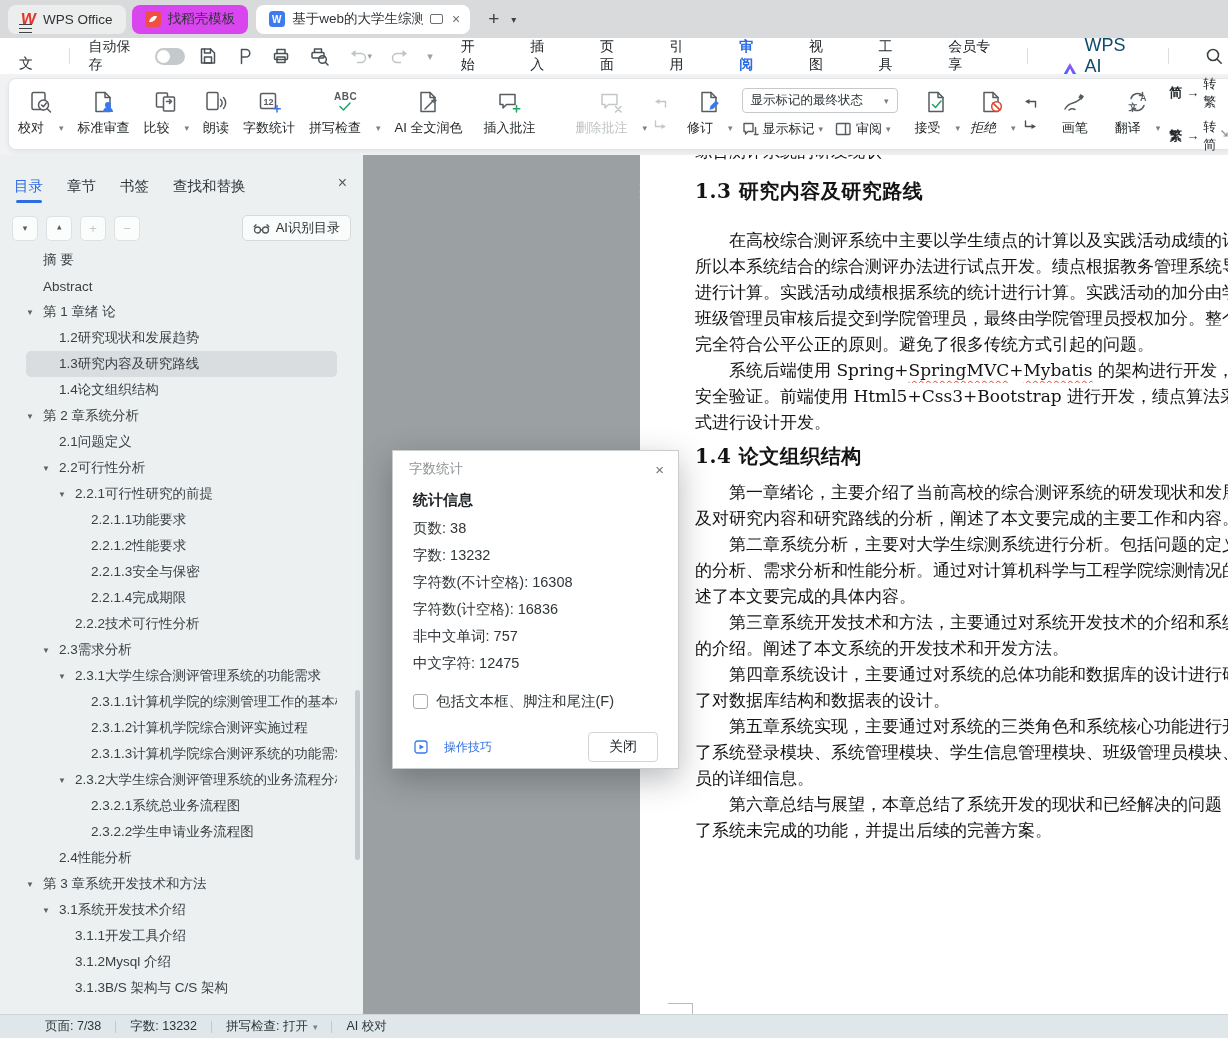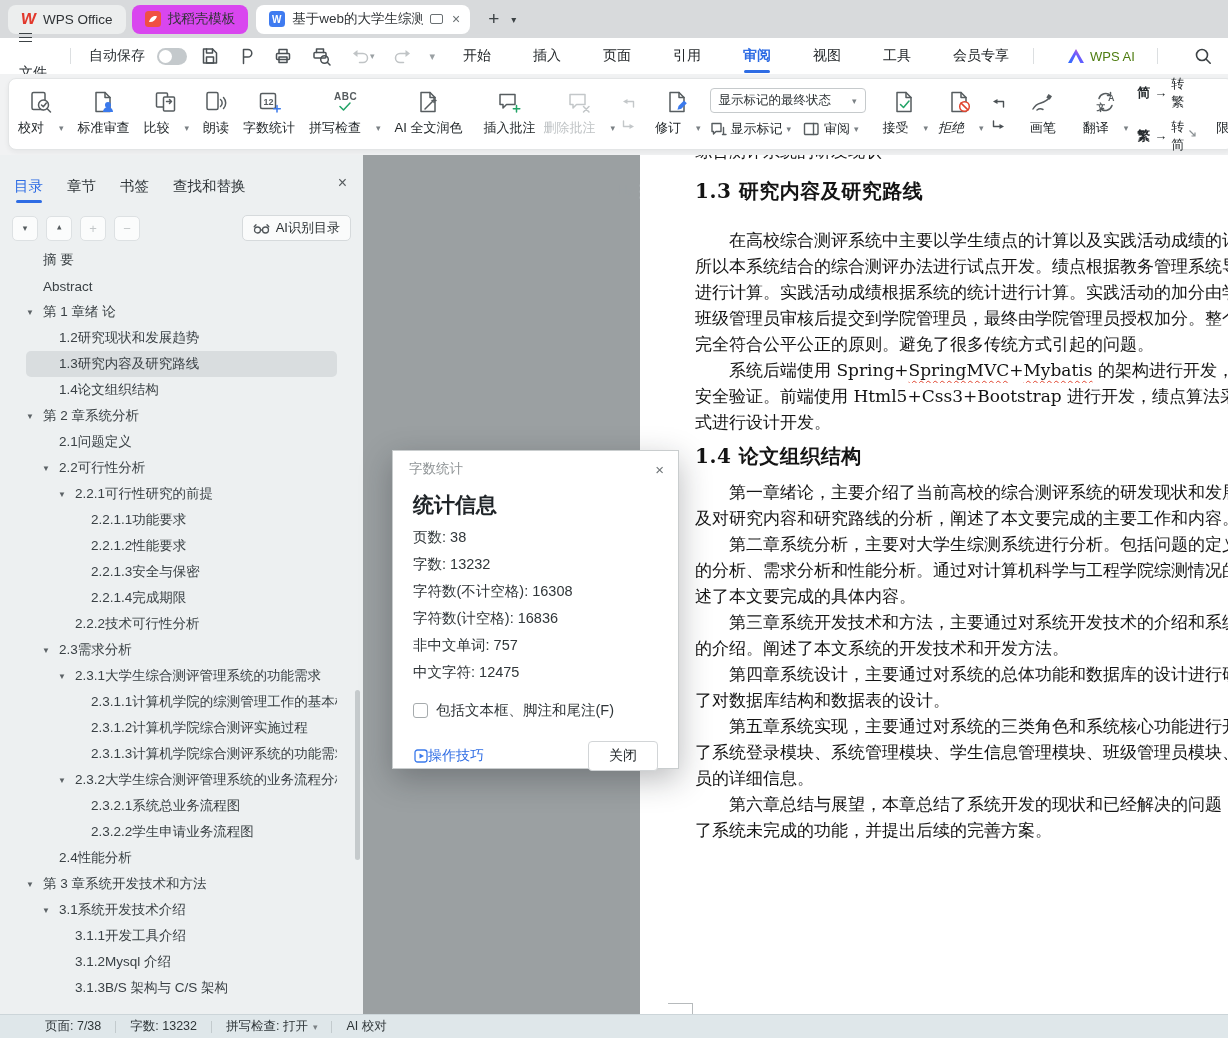--- a/index.html
+++ b/index.html
@@ -42,7 +42,7 @@
   .menu-tab.f-active{color:#2e6ce4;font-weight:bold;}
   .menu-tab.f-active::after{content:"";position:absolute;left:50%;transform:translateX(-50%);
     bottom:1px;width:26px;height:3px;border-radius:2px;background:#2e6ce4;}
-  .wpsai{display:flex;align-items:flex-start;gap:6px;margin-left:24px;font-size:13px;color:#4d7c0f;}
+  .wpsai{display:flex;align-items:flex-end;gap:6px;margin-left:24px;font-size:18px;color:#0c4a6e;}
   .searchbtn{margin-left:24px;}
   .searchbtn svg *{fill:none;stroke:#3c4245;stroke-width:1.6;stroke-linecap:round;}
 

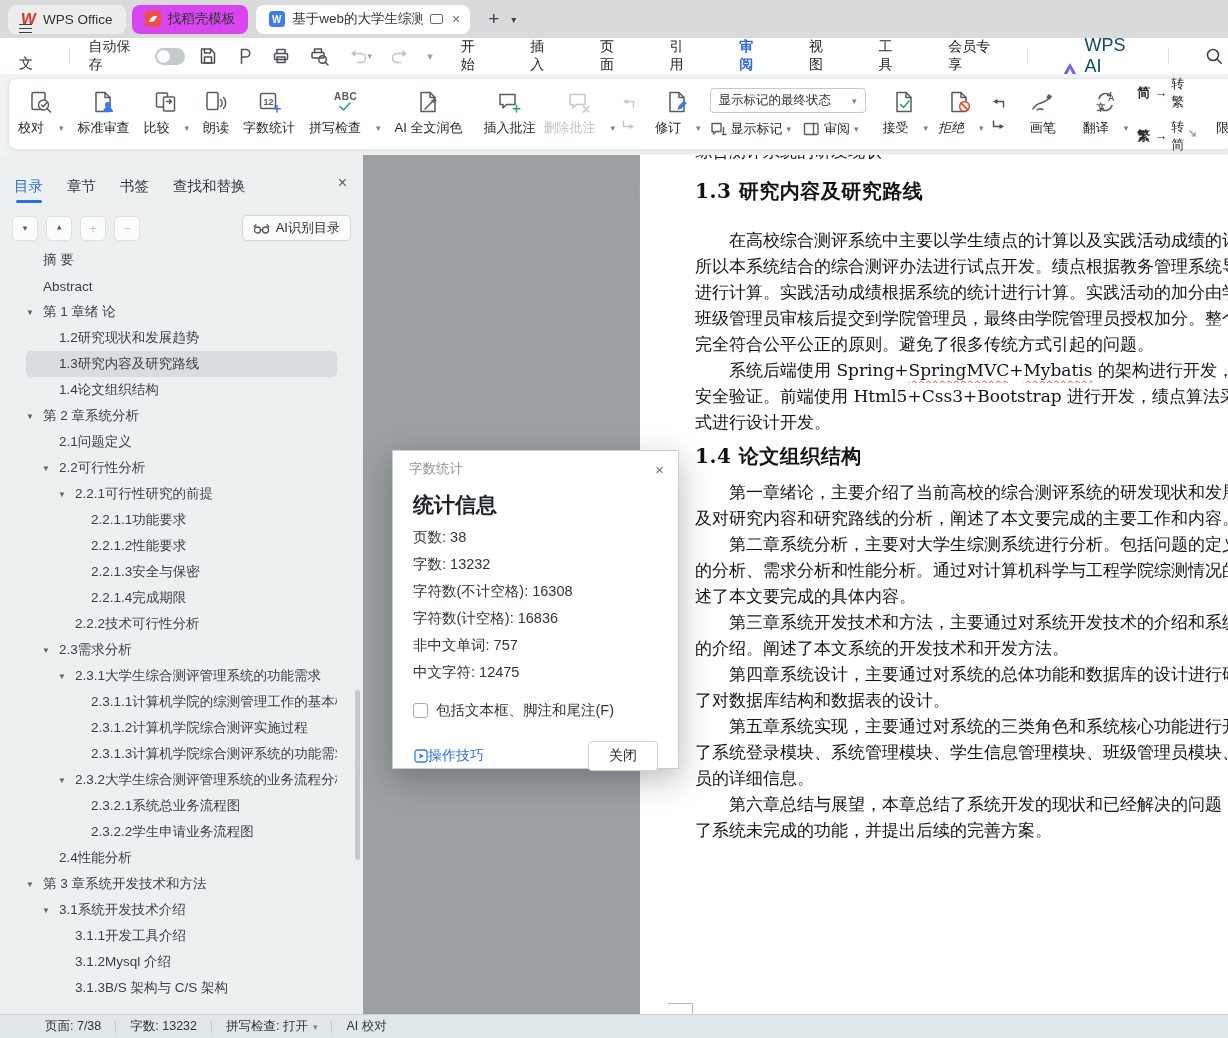--- a/index.html
+++ b/index.html
@@ -383,7 +383,7 @@
             <span>插入批注</span>
           </span>
       </div>
-      <div class="rbtn disabled" style="padding:4px 4px 7px;">
+      <div class="rbtn disabled" style="padding:4px 4px 7px;margin-left:32px;">
         <span class="ic">
             <svg width="25" height="24">
               <path d="M3 4.5 h15 v10 h-8.5 l-3.5 3.5 v-3.5 h-3 z"></path>

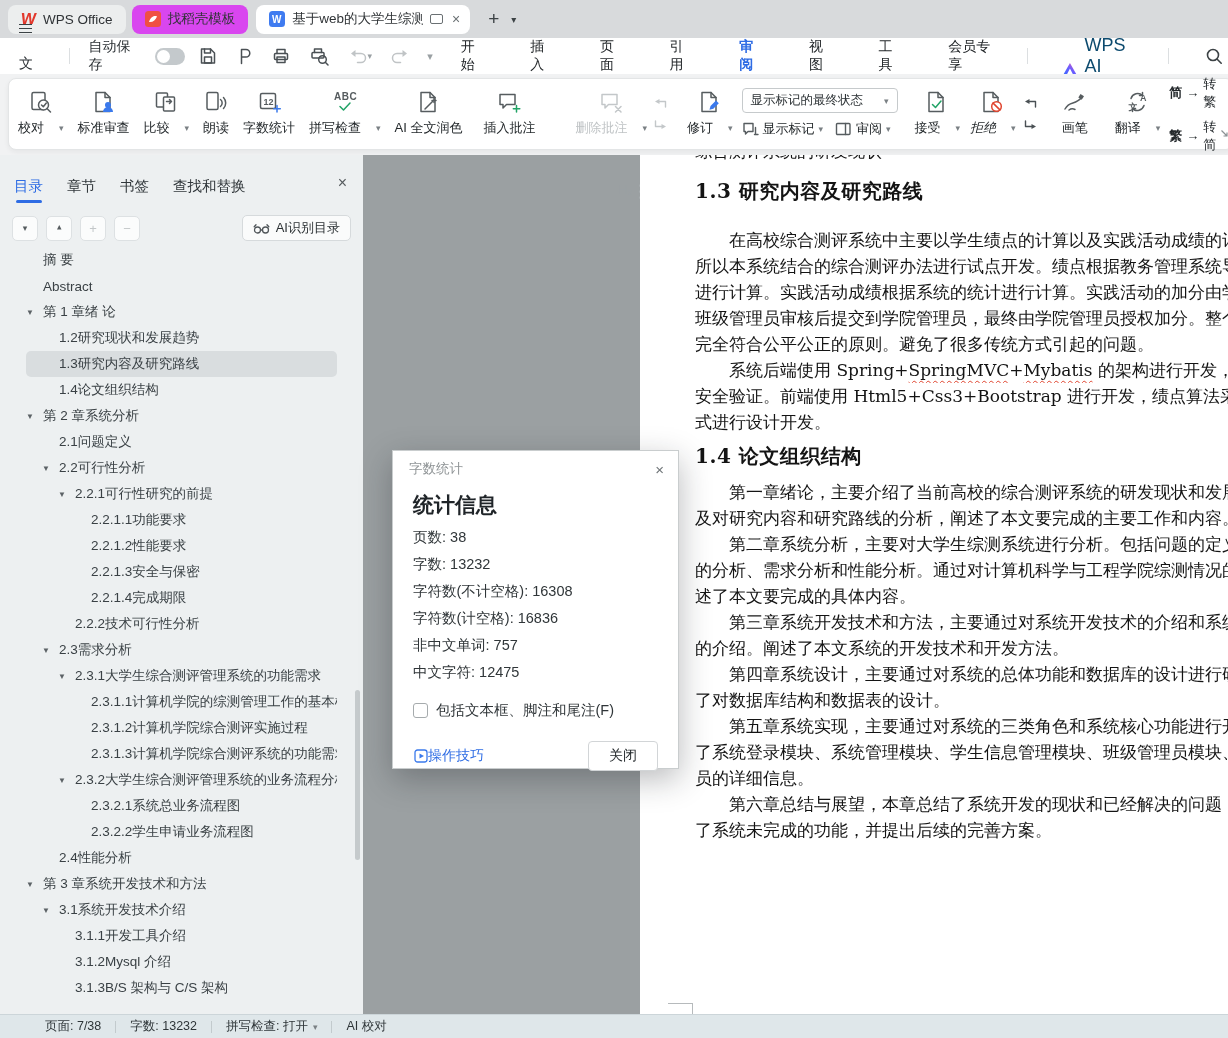--- a/index.html
+++ b/index.html
@@ -135,7 +135,7 @@
     color:#8f9496;font-size:13.5px;}
   .dlg-x{color:#6f7578;font-size:15px;line-height:1;}
   .dlg-body{padding:4px 20px 0 20px;color:#303639;}
-  .dlg-sec{font-weight:bold;font-size:21px;color:#1f2428;margin-bottom:5px;}
+  .dlg-sec{font-weight:bold;font-size:15px;color:#1f2428;margin-bottom:5px;}
   .stat-row{line-height:27px;font-size:14.5px;white-space:nowrap;}
   .stat-label::after{content:": ";}
   .chk-row{display:flex;align-items:center;gap:8px;margin-top:15px;font-size:14.5px;}

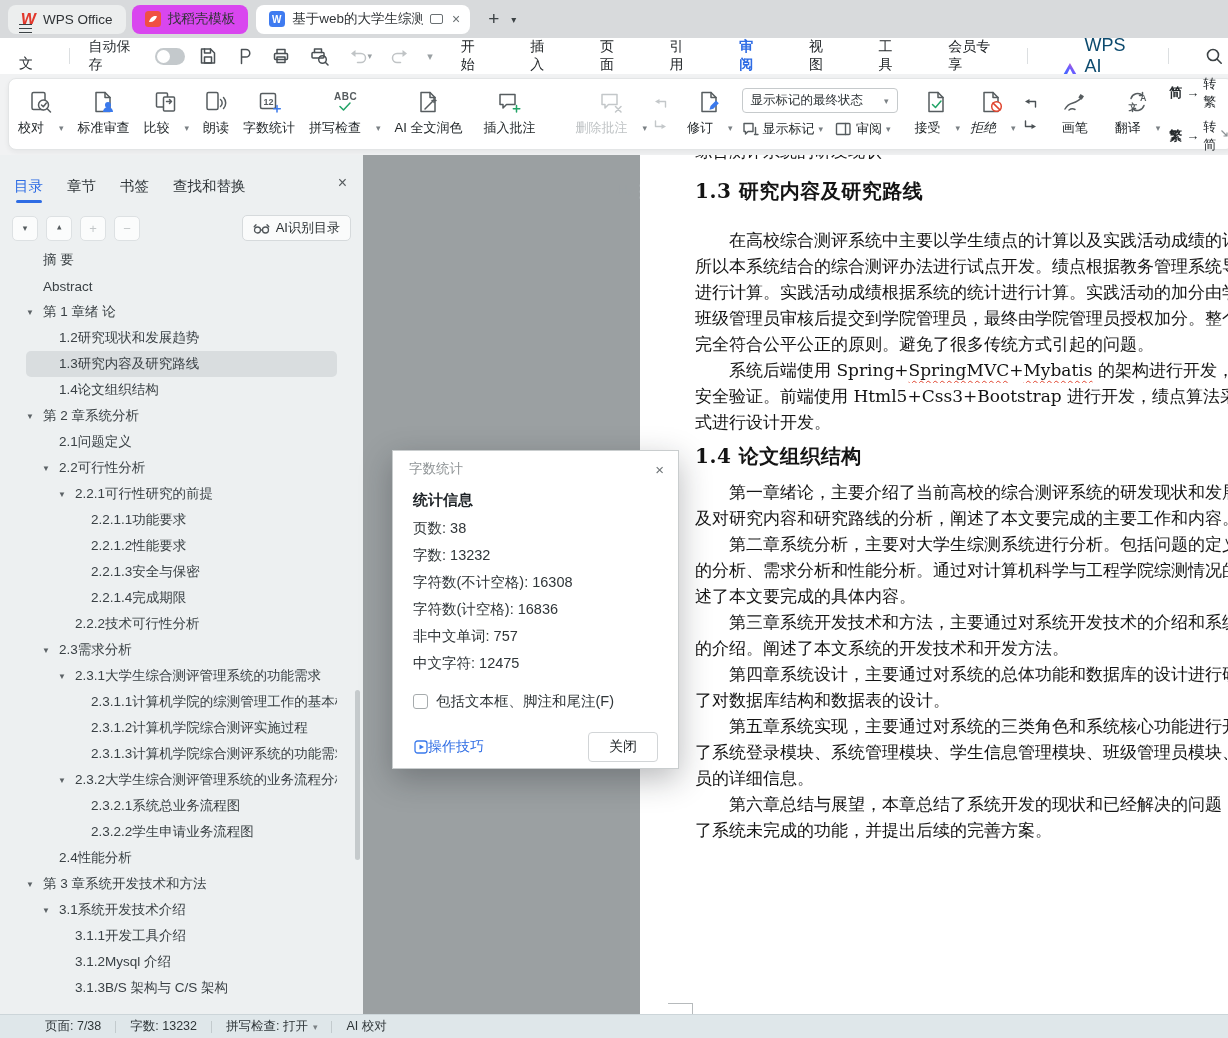--- a/index.html
+++ b/index.html
@@ -141,7 +141,7 @@
   .chk-row{display:flex;align-items:center;gap:8px;margin-top:15px;font-size:14.5px;}
   .chkbox{width:15px;height:15px;border:1px solid #a6abad;border-radius:3px;background:#fff;flex:none;}
   .dlg-foot{display:flex;align-items:center;justify-content:space-between;margin-top:21px;padding:0 0 0 1px;}
-  .tips{display:flex;align-items:center;gap:0;color:#2e6ce4;font-size:14px;}
+  .tips{display:flex;align-items:center;gap:16px;color:#2e6ce4;font-size:12px;}
   .tips svg .sBl{fill:none;stroke:#3a79ec;stroke-width:1.3;}
   .tips svg .bfillB{fill:#3a79ec;stroke:none;}
   .close-btn{width:70px;height:30px;background:#fff;border:1px solid #d2d5d7;border-radius:4px;

